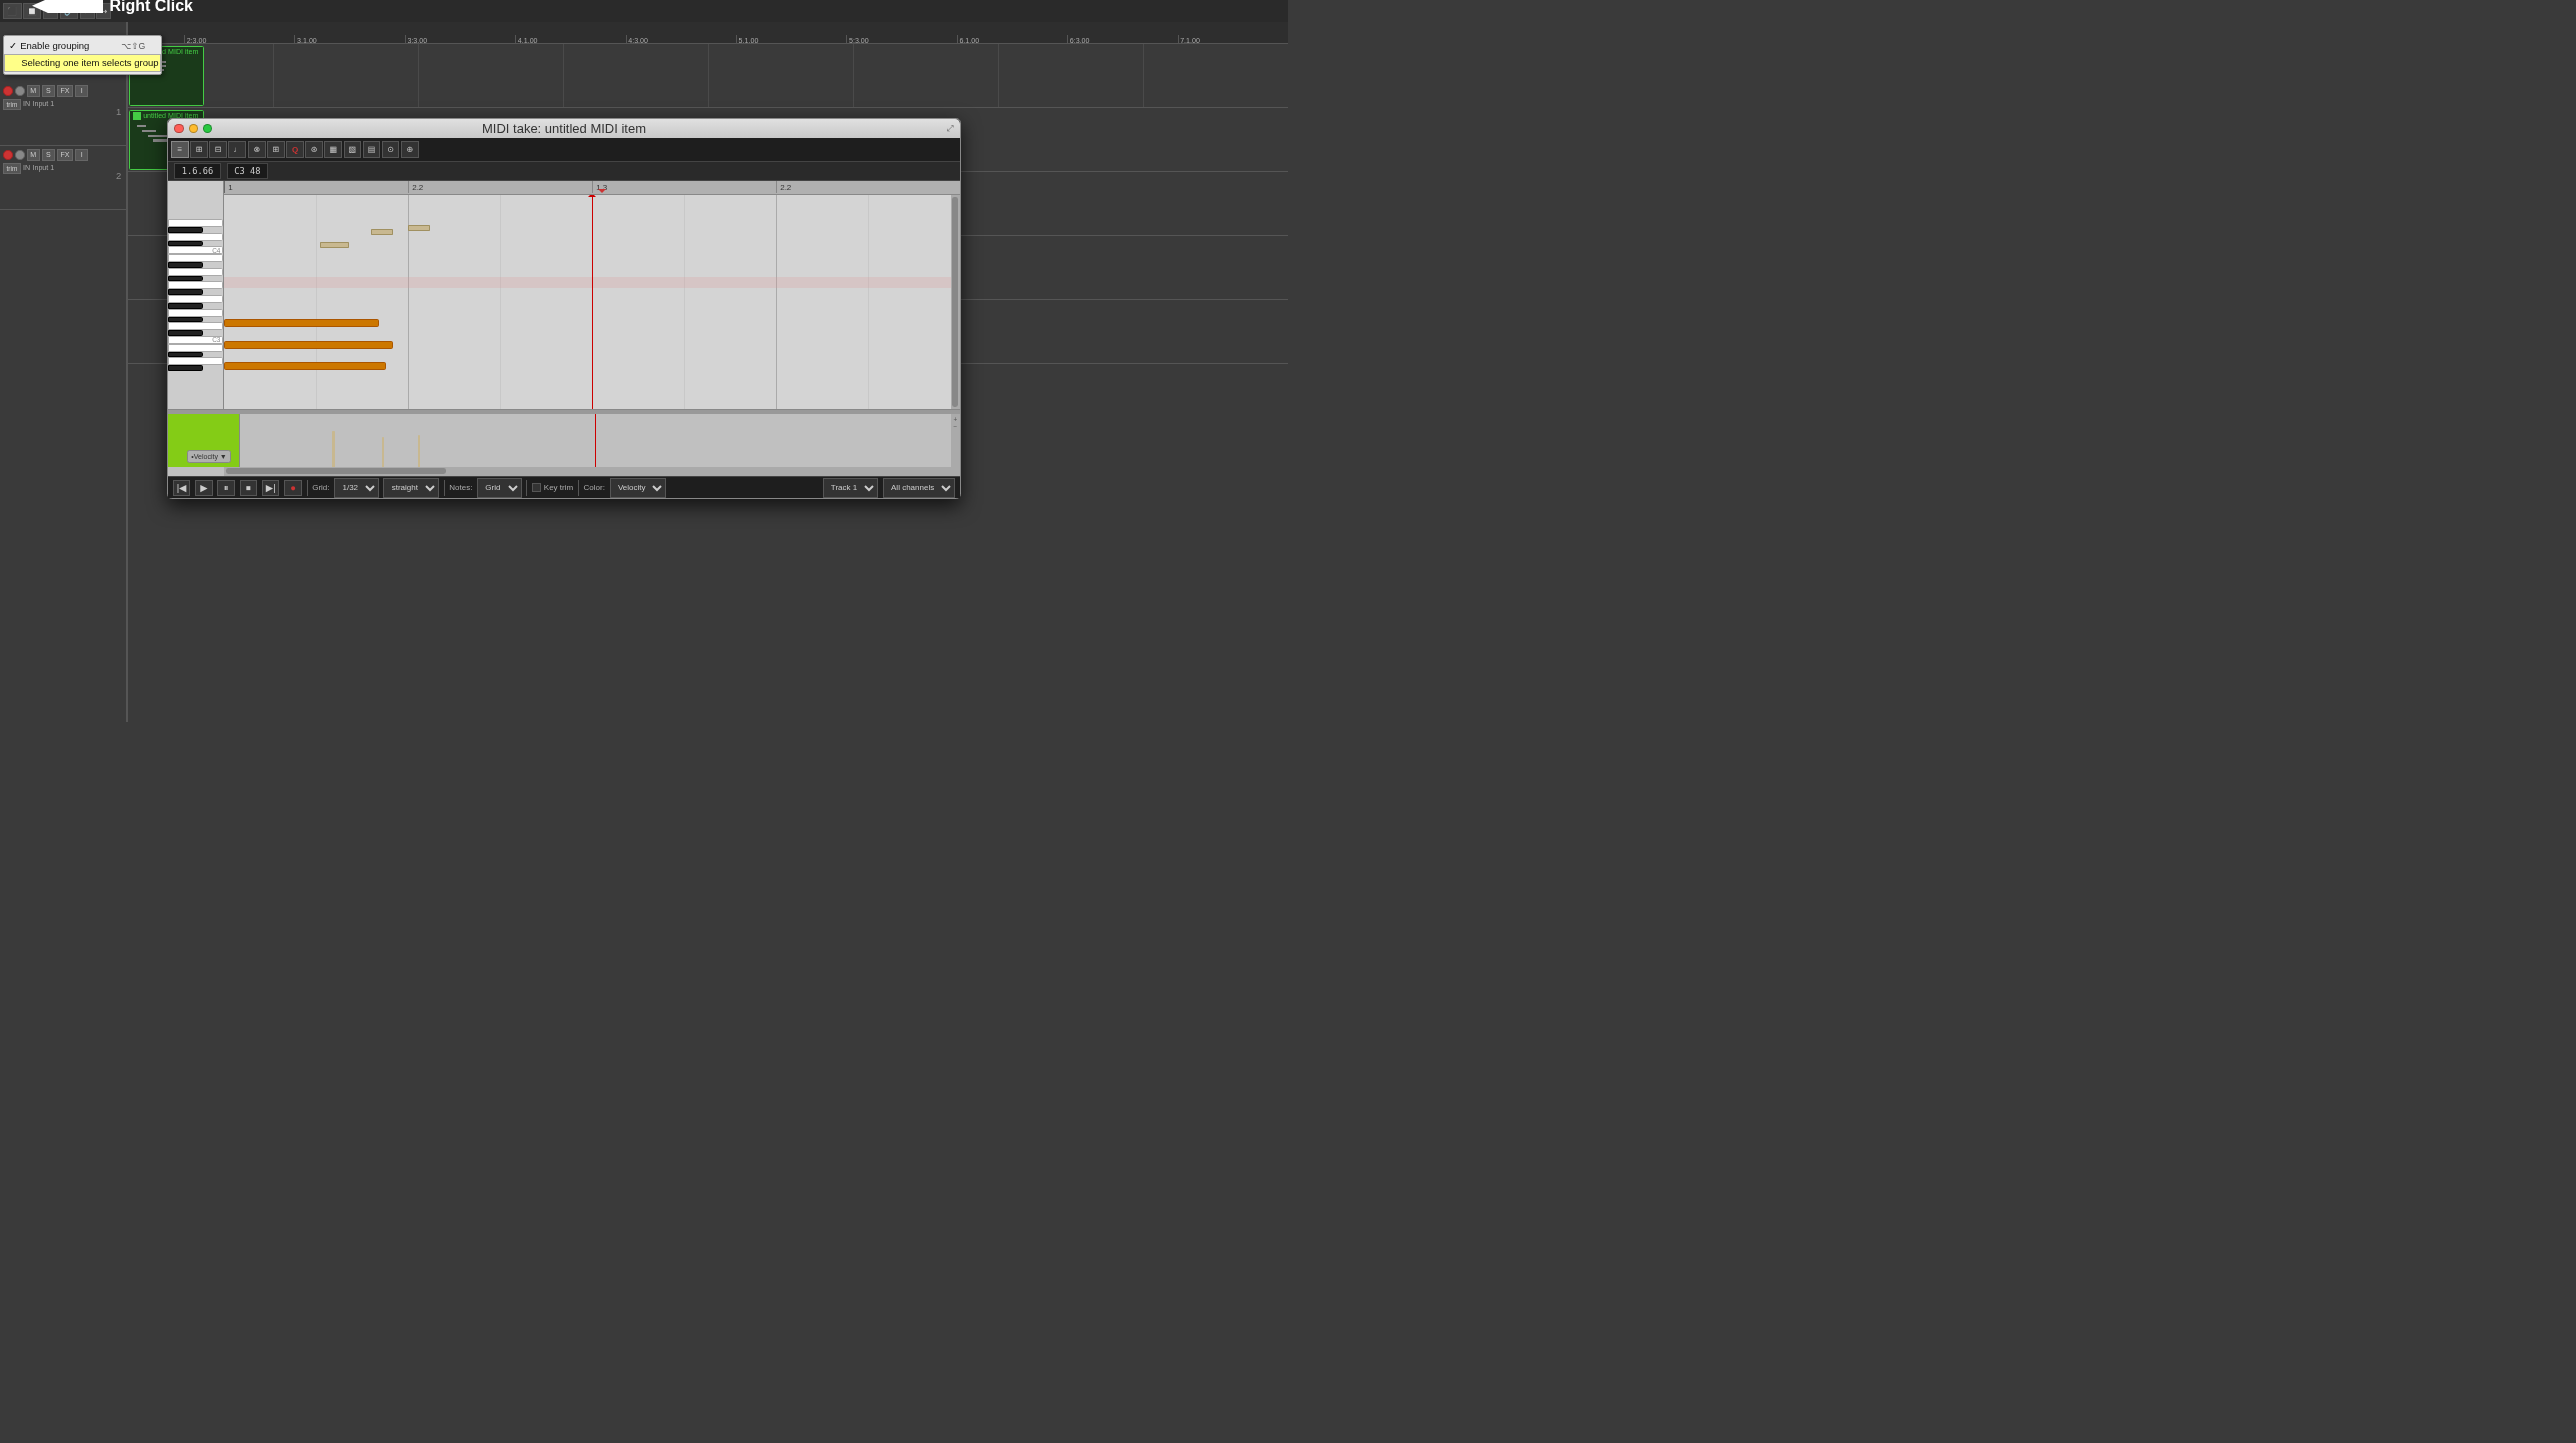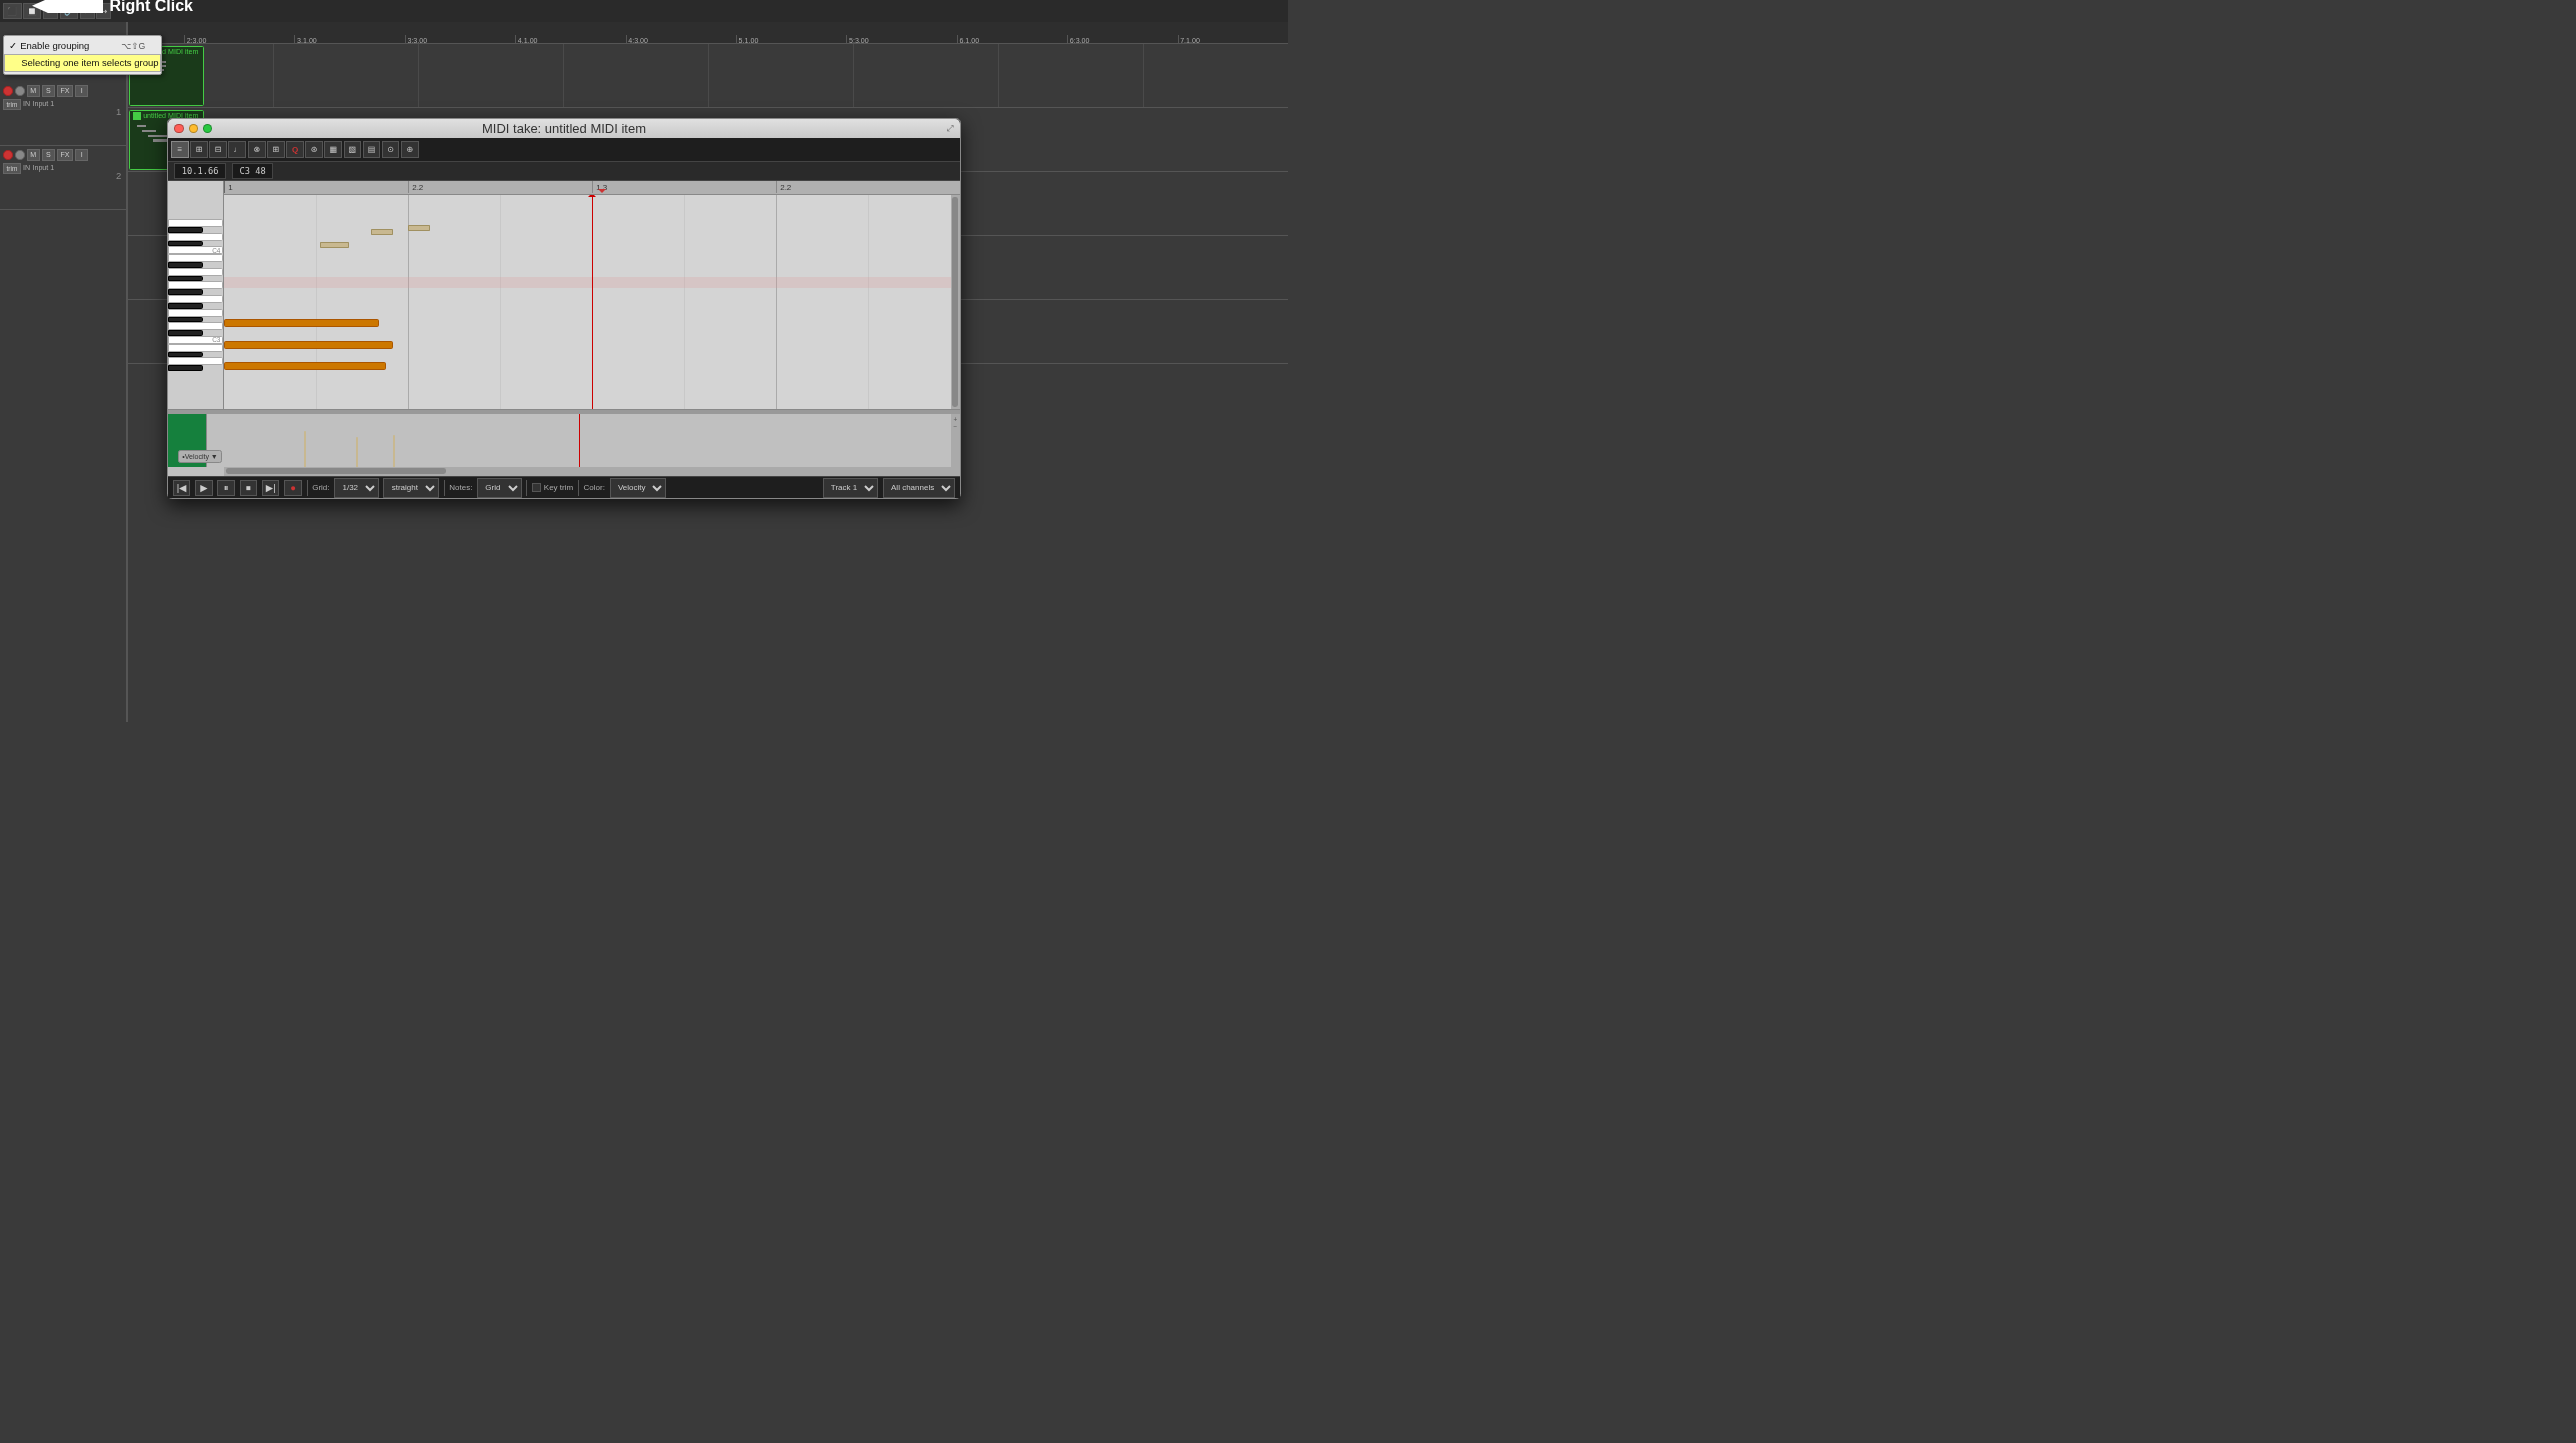--- a/index.html
+++ b/index.html
@@ -511,7 +511,7 @@
   </div>
 
   <div class="midi-position-bar">
-    <div class="pos-display">10.1.66</div>
+    <div class="pos-display">1.6.66</div>
     <div class="pos-display">C3 48</div>
   </div>
 

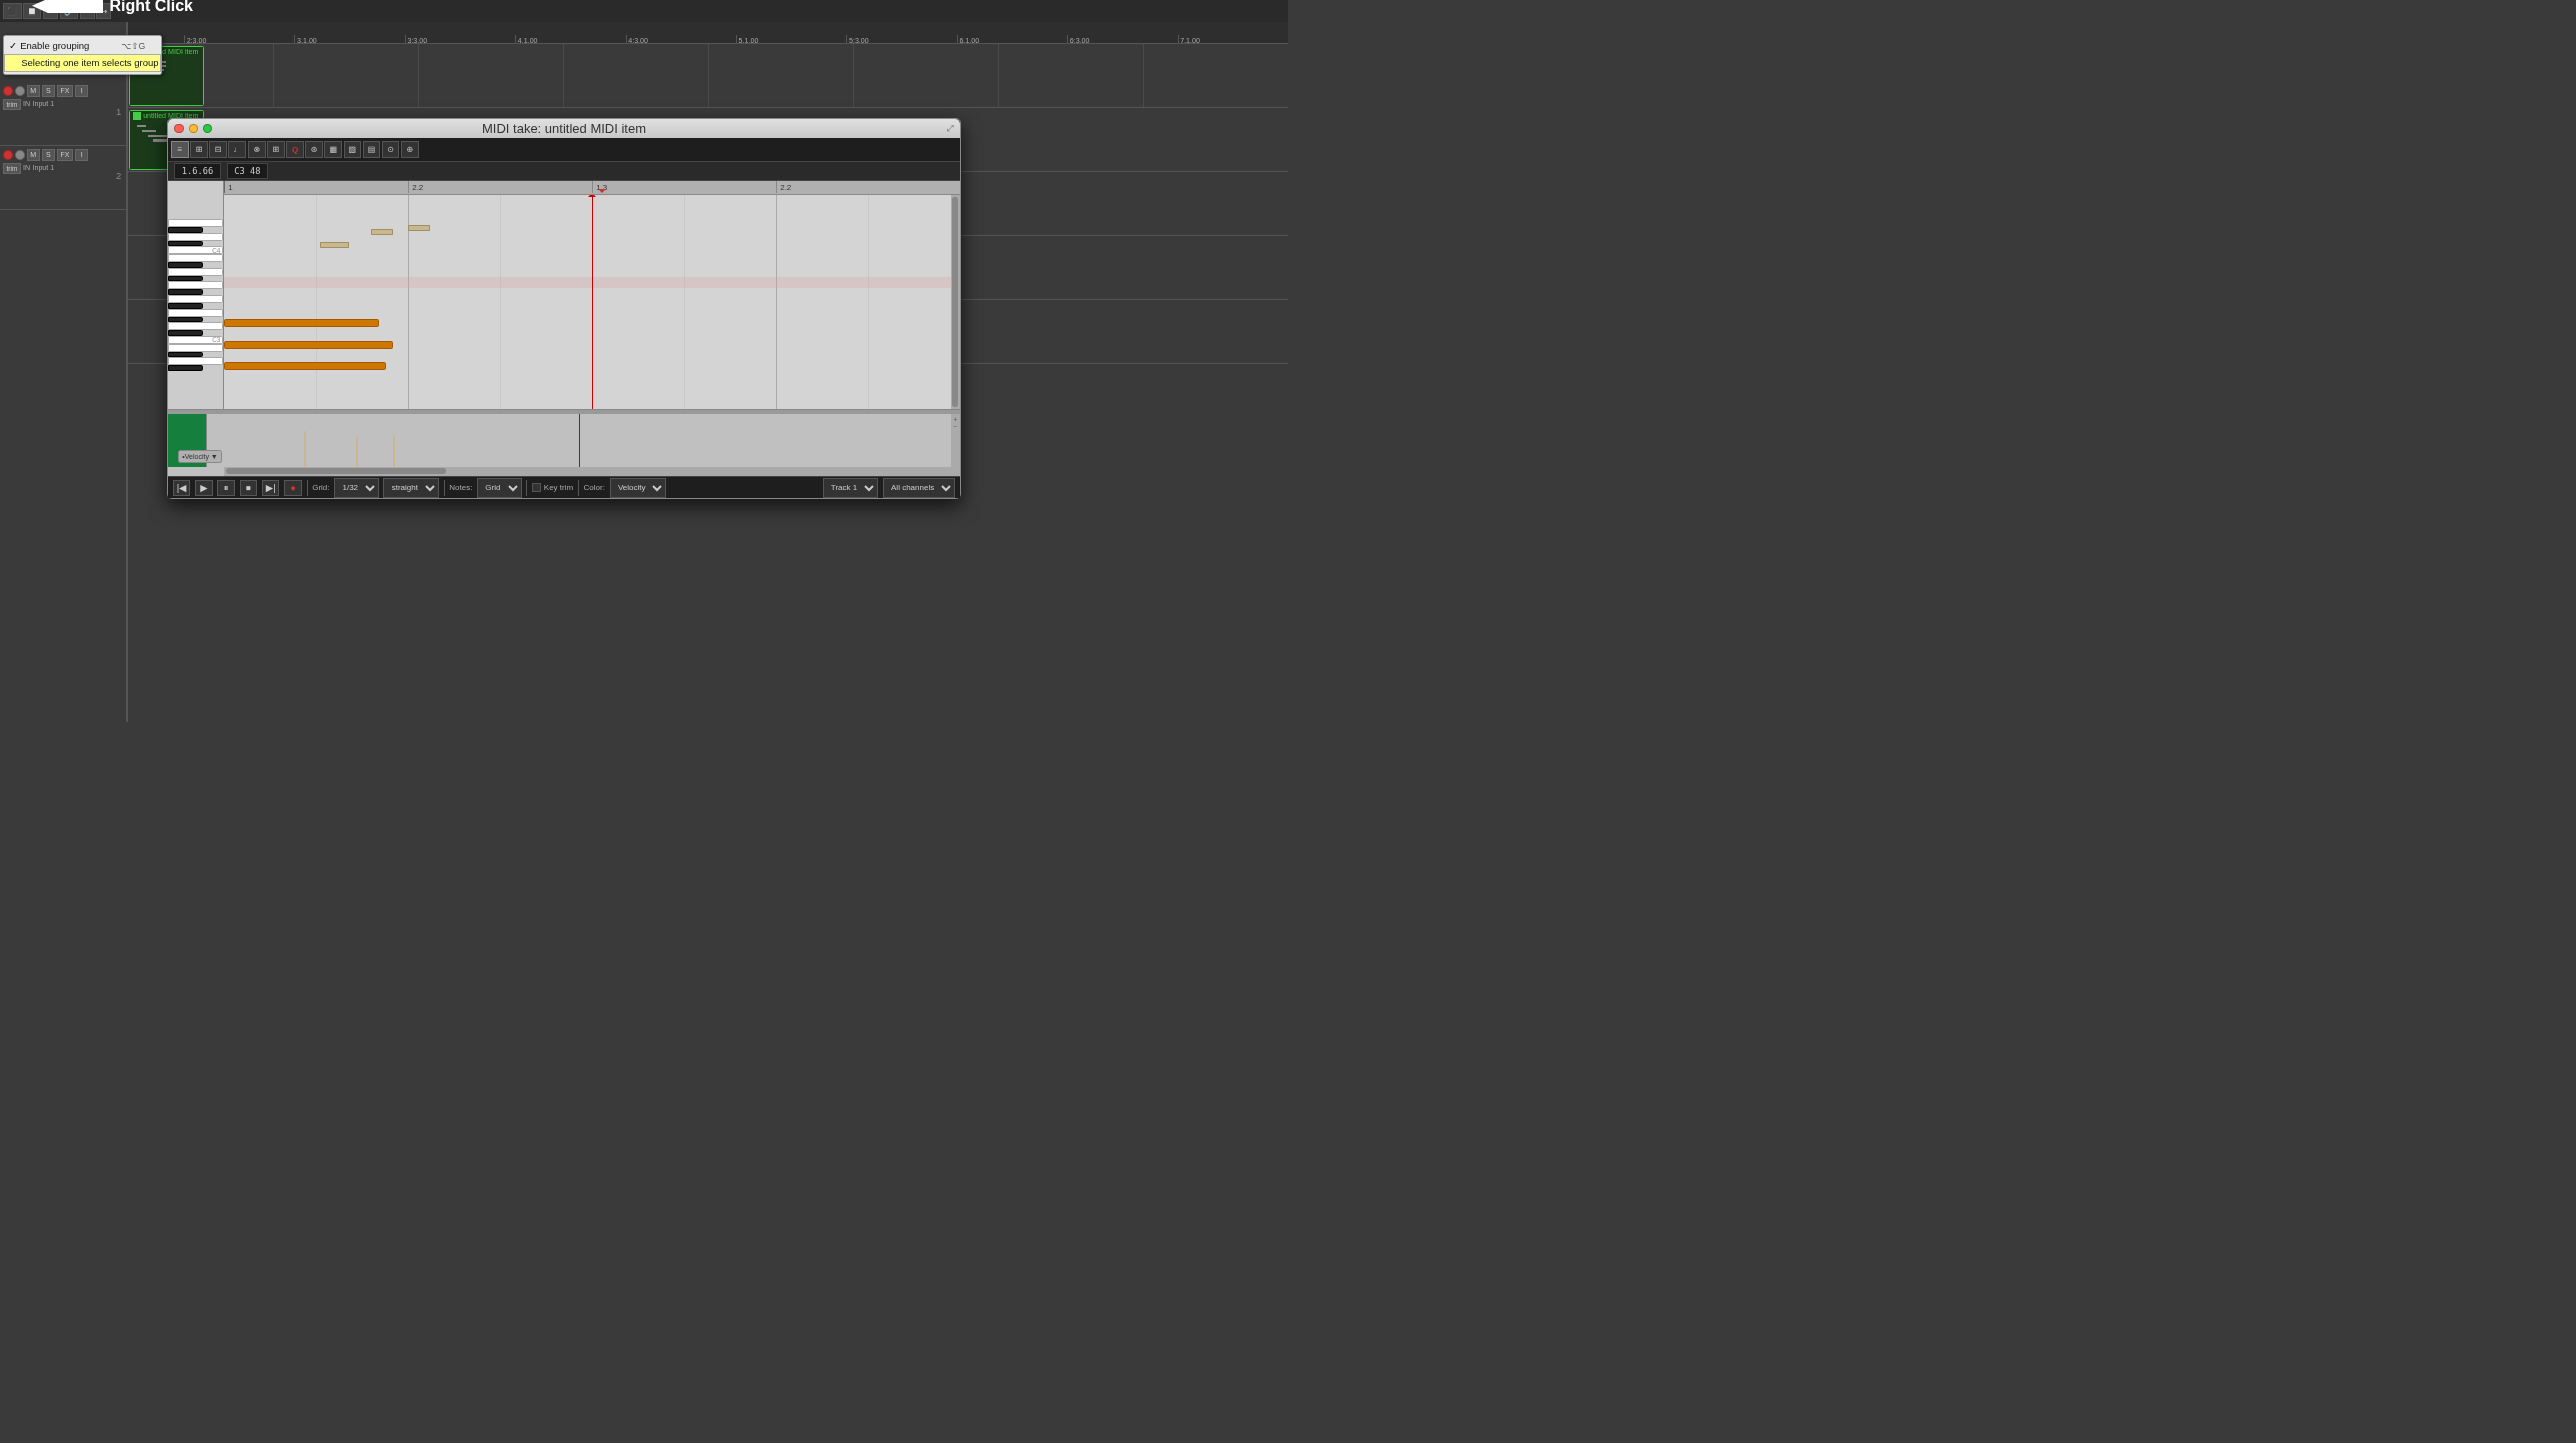--- a/index.html
+++ b/index.html
@@ -610,7 +610,7 @@
 
       <div style="flex:1;position:relative;display:flex;">
 
-        <div style="width:39px;background:#15803d;border-right:0.8px solid #888;display:flex;align-items:flex-end;padding-bottom:3.2px;padding-left:10px;">
+        <div style="width:72px;background:#84cc16;border-right:0.8px solid #888;display:flex;align-items:flex-end;padding-bottom:3.2px;padding-left:19px;">
           <div style="background:#b0b0b0;border:0.8px solid #888;border-radius:2.4px;font-size:7.1px;padding:1.6px 3.2px;color:#333;display:flex;align-items:center;gap:1.6px;">
             <span>•Velocity</span>
             <span>▼</span>

